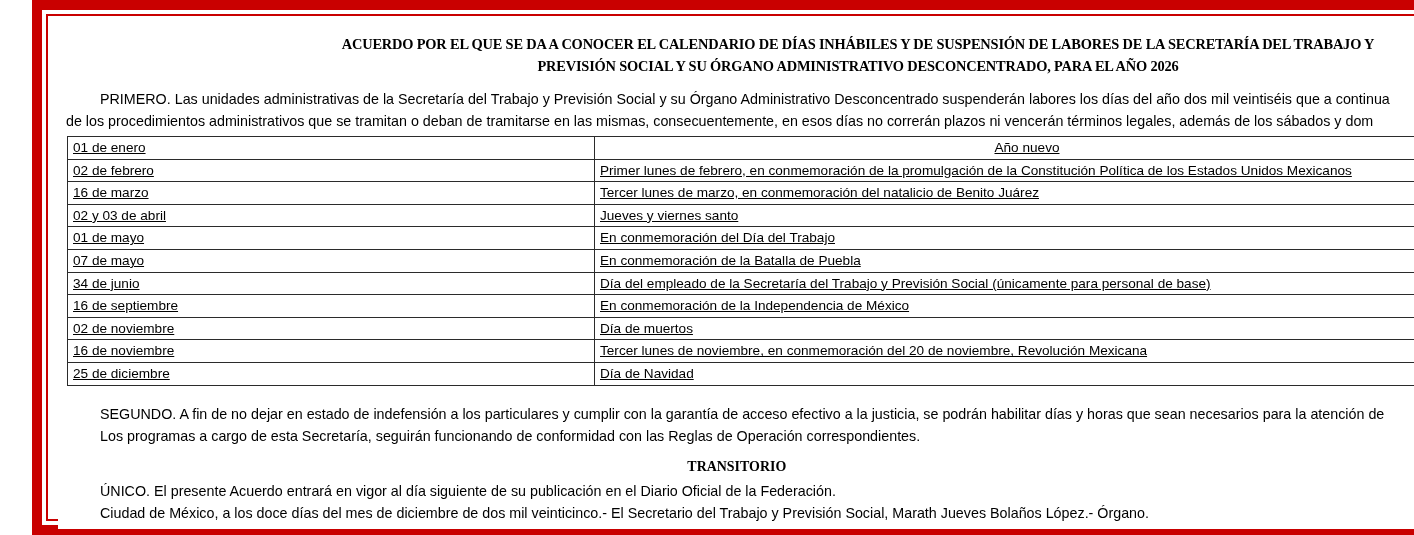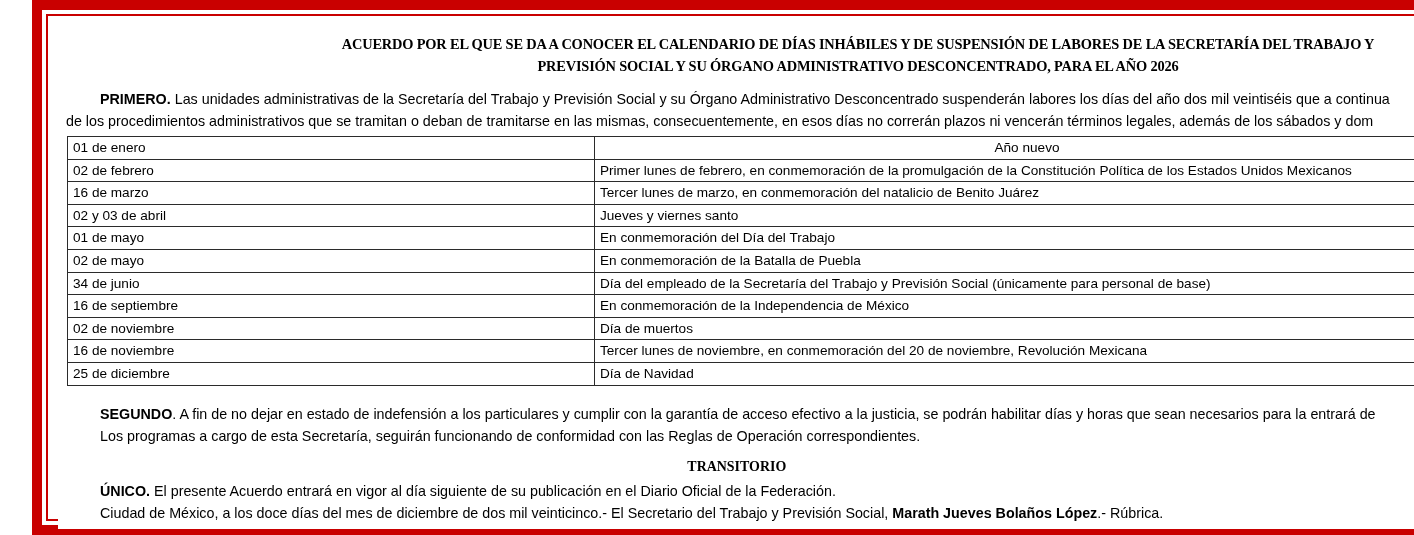--- a/index.html
+++ b/index.html
@@ -69,7 +69,7 @@
     text-align: justify;
     white-space: nowrap;
   }
-  .para b { font-weight: bold; }
+  .para b { font-weight: normal; }
 
   .para-primero {
     position: absolute;

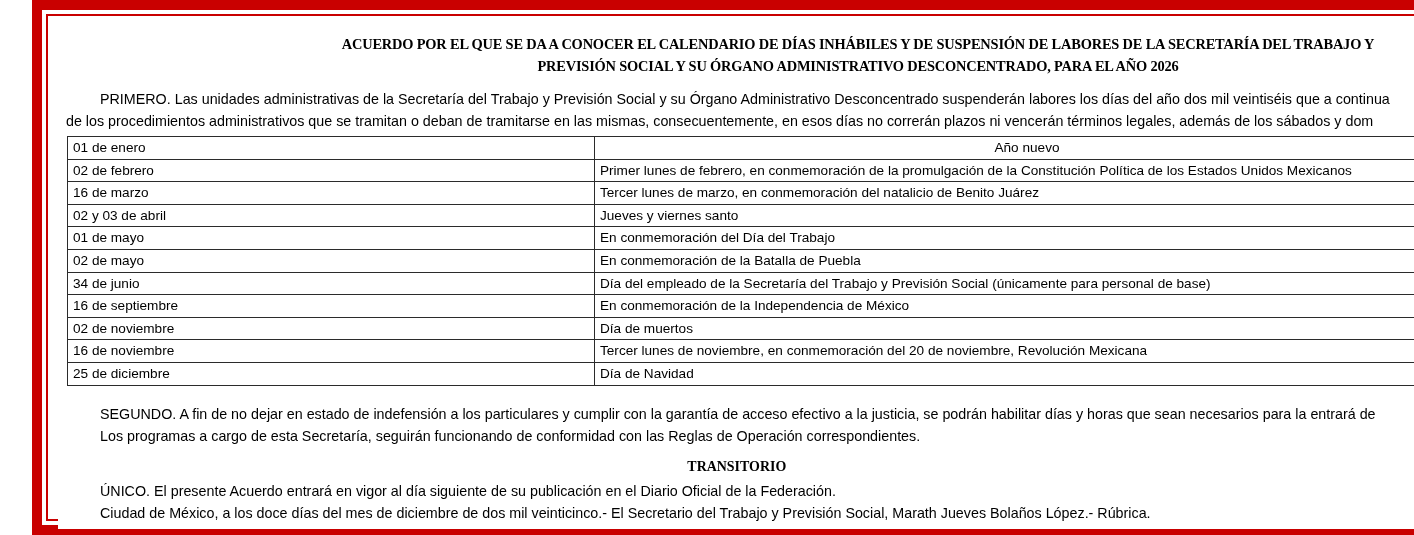--- a/index.html
+++ b/index.html
@@ -99,6 +99,7 @@
     vertical-align: middle;
     white-space: nowrap;
     overflow: hidden;
+    text-decoration: underline;
   }
   #calendar-table td.col-date { width: 516px; }
   #calendar-table td.col-desc { width: 854px; }

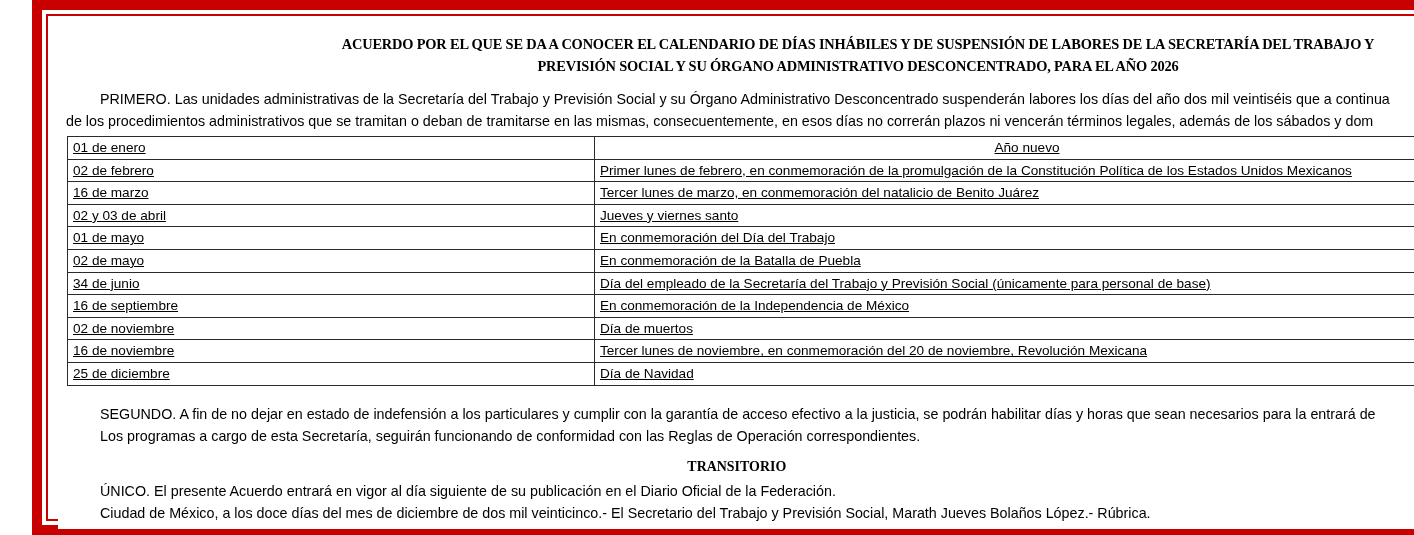--- a/index.html
+++ b/index.html
@@ -179,7 +179,7 @@
           <td class="col-desc">En conmemoración del Día del Trabajo</td>
         </tr>
         <tr>
-          <td class="col-date">02 de mayo</td>
+          <td class="col-date">07 de mayo</td>
           <td class="col-desc">En conmemoración de la Batalla de Puebla</td>
         </tr>
         <tr>

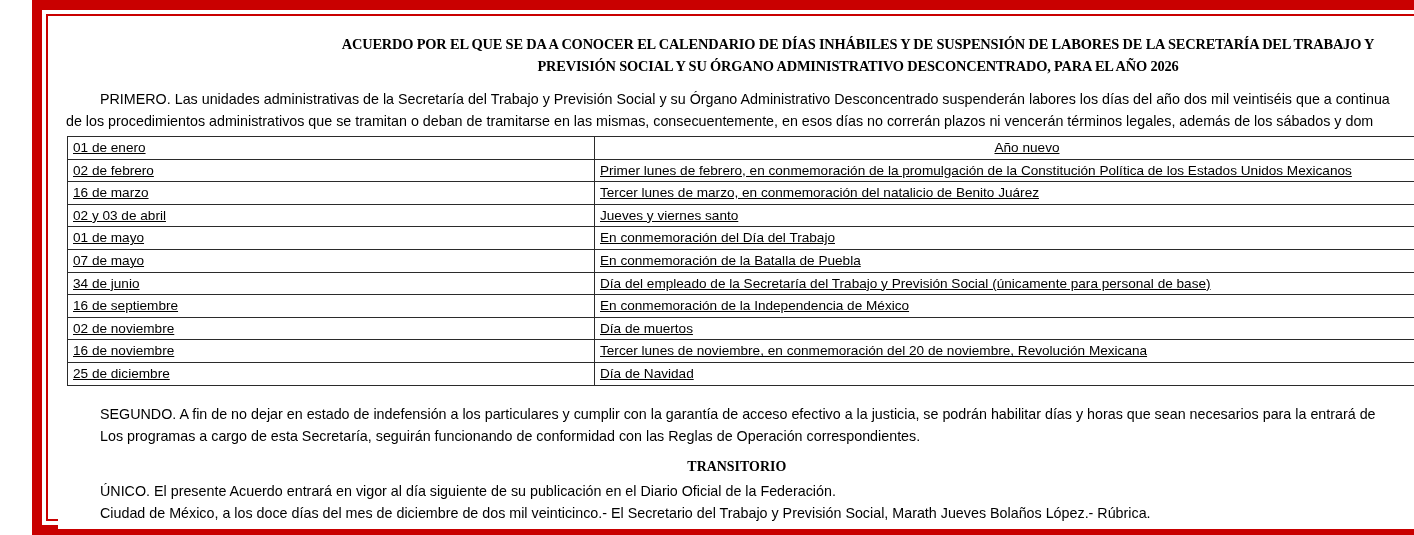--- a/index.html
+++ b/index.html
@@ -206,7 +206,7 @@
     </table>
 
     <div class="para para-segundo">
-      <div class="ln1"><b>SEGUNDO</b><span>. A fin de no dejar en estado de indefensión a los particulares y cumplir con la garantía de acceso efectivo a la justicia, se podrán habilitar días y horas que sean necesarios para la entrará de</span></div>
+      <div class="ln1"><b>SEGUNDO</b><span>. A fin de no dejar en estado de indefensión a los particulares y cumplir con la garantía de acceso efectivo a la justicia, se podrán habilitar días y horas que sean necesarios para la atención de</span></div>
       <div class="ln2">Los programas a cargo de esta Secretaría, seguirán funcionando de conformidad con las Reglas de Operación correspondientes.</div>
     </div>
 

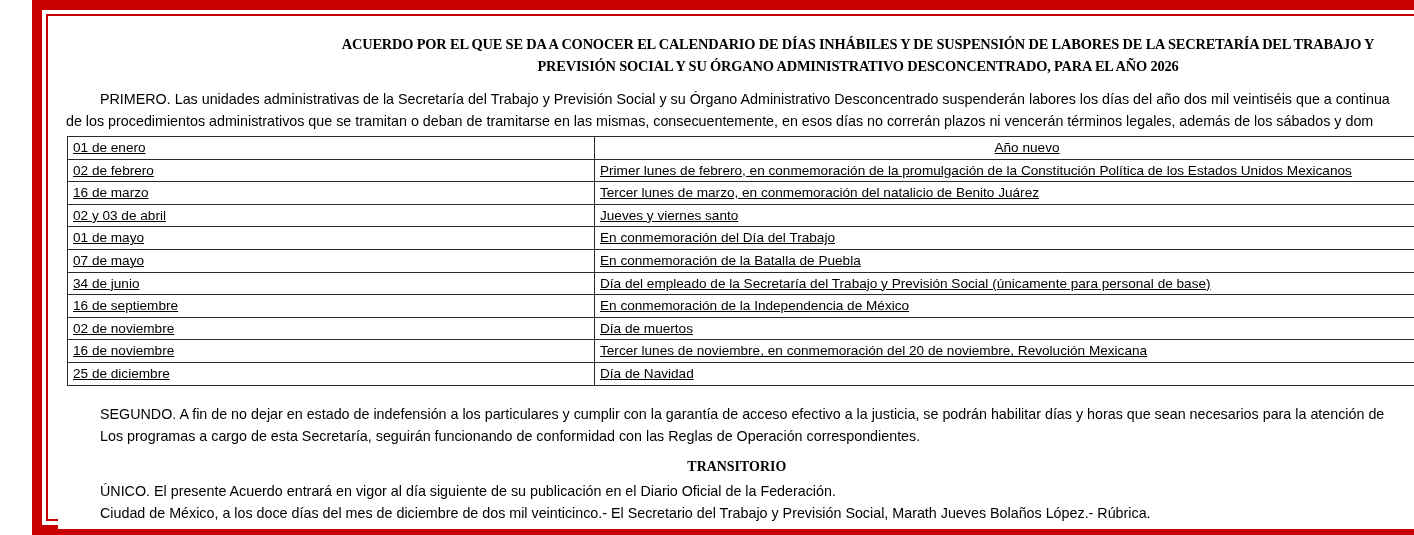--- a/index.html
+++ b/index.html
@@ -214,7 +214,7 @@
 
     <div class="para para-unico">
       <div class="ln1"><b>ÚNICO.</b><span> El presente Acuerdo entrará en vigor al día siguiente de su publicación en el Diario Oficial de la Federación.</span></div>
-      <div class="ln2"><span>Ciudad de México, a los doce días del mes de diciembre de dos mil veinticinco.- El Secretario del Trabajo y Previsión Social, </span><b>Marath Jueves Bolaños López</b><span>.- Rúbrica.</span></div>
+      <div class="ln2"><span>Ciudad de México, a los doce días del mes de diciembre de dos mil veinticinco.- El Secretario del Trabajo y Previsión Social, </span><b>Marath Jueves Bolaños López</b><span>.- Órgano.</span></div>
     </div>
 
   </div>

